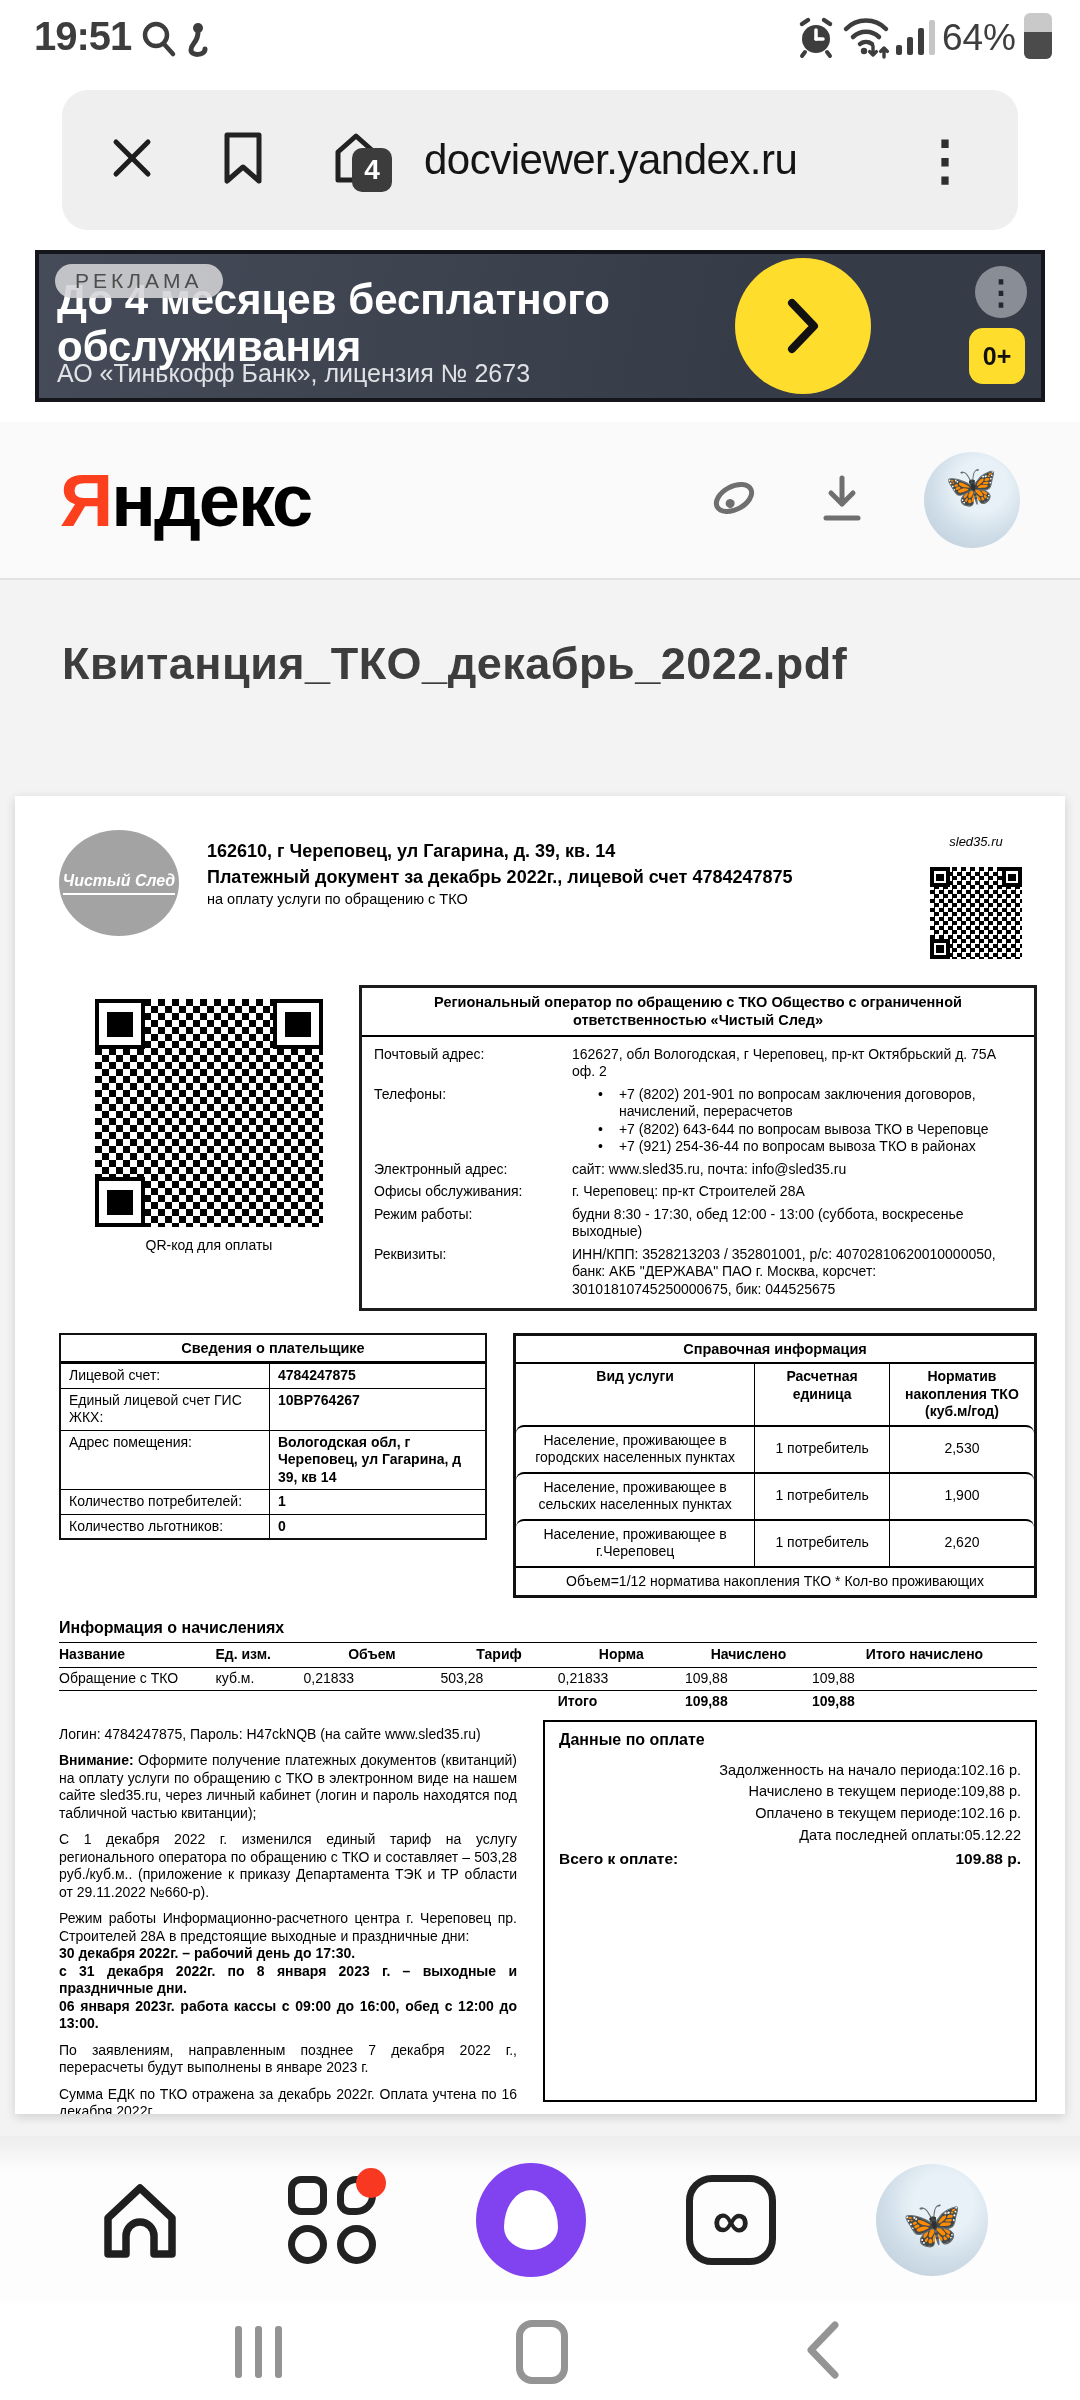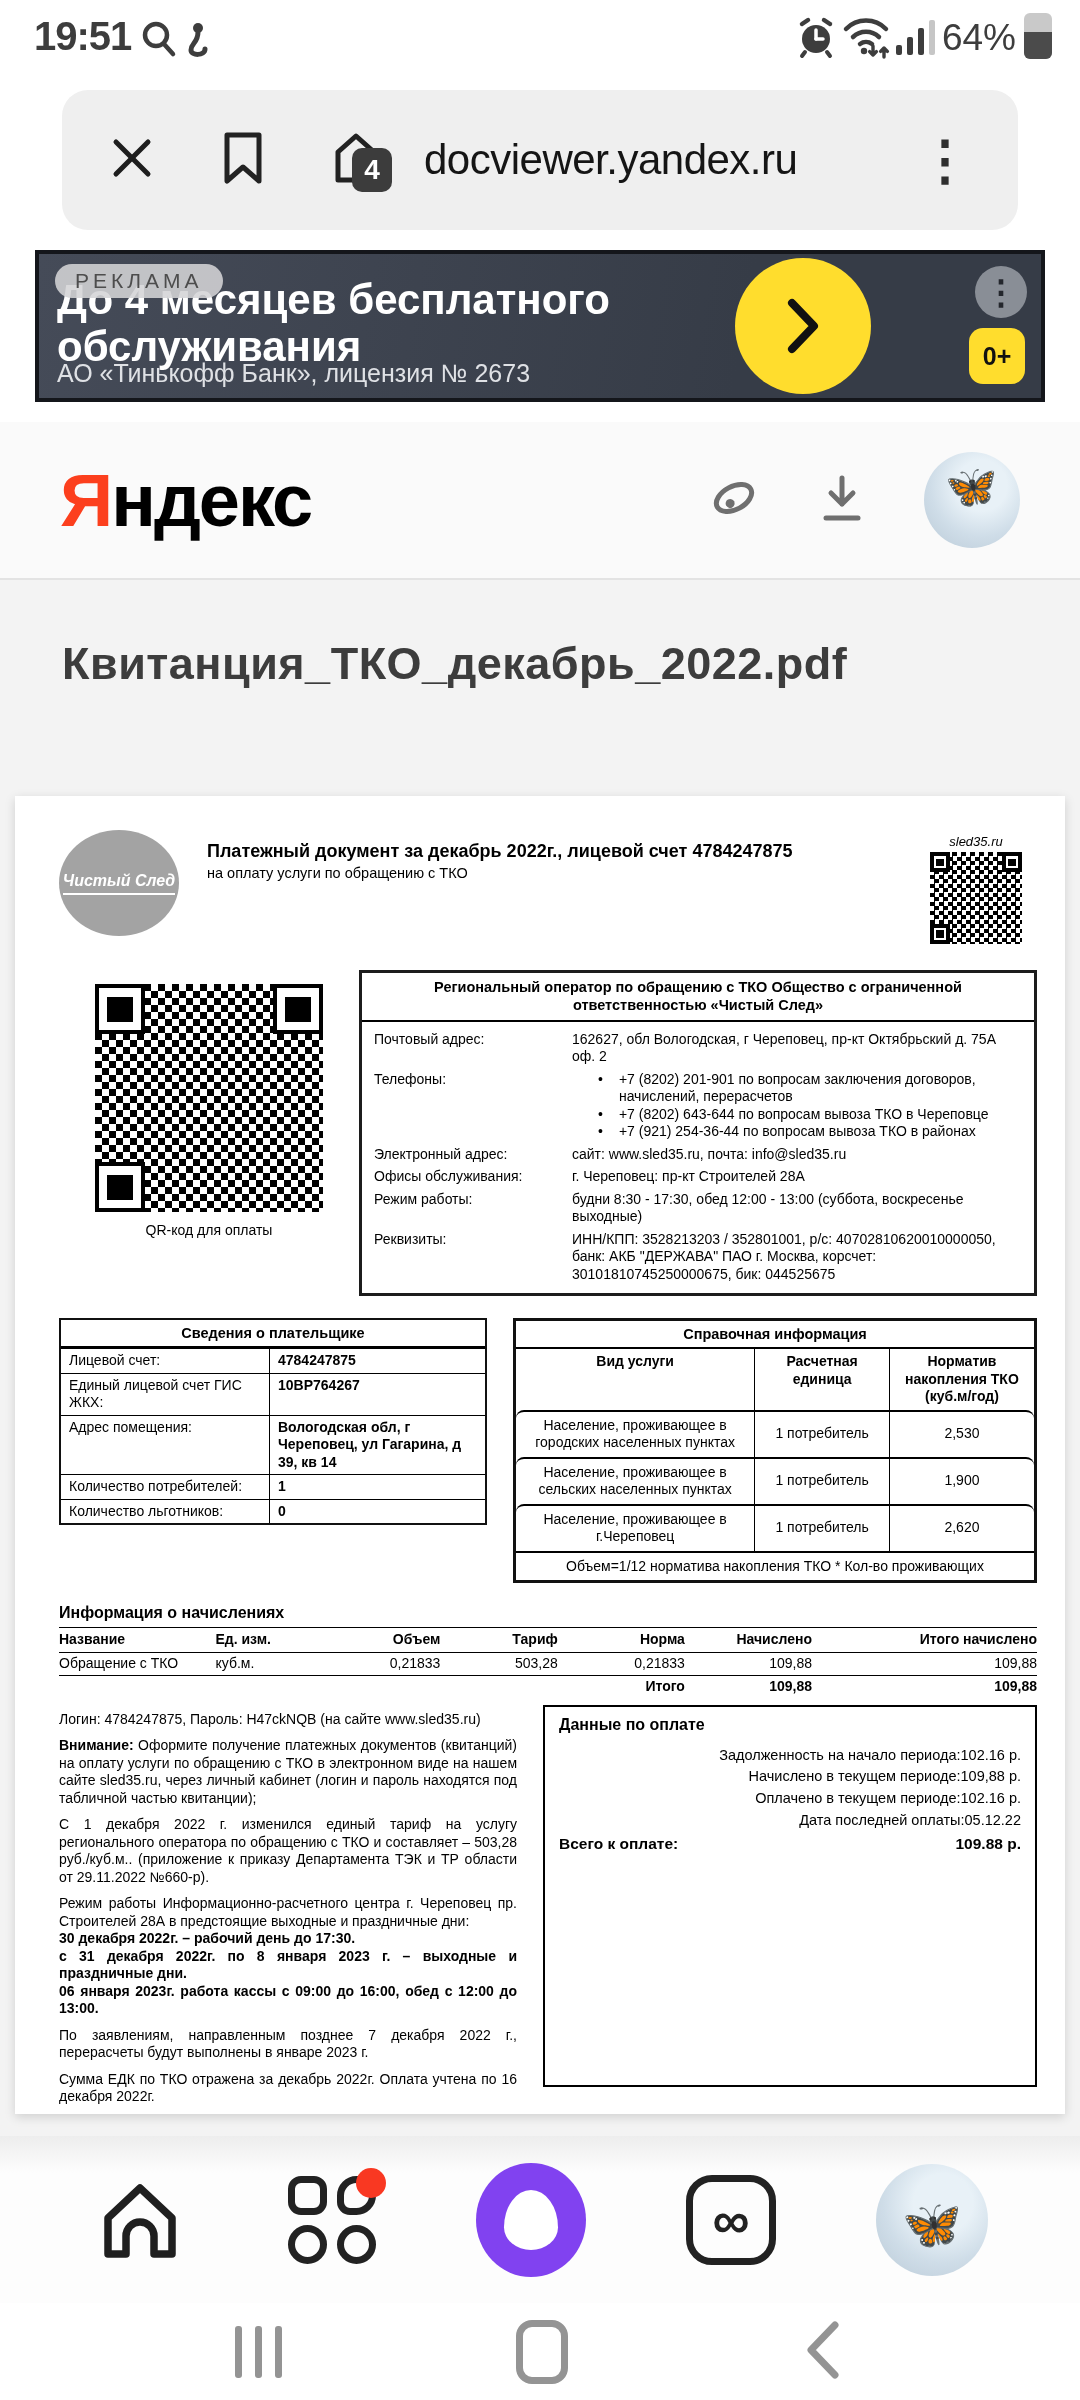--- a/index.html
+++ b/index.html
@@ -278,6 +278,7 @@
           <span>Чистый След</span>
         </div>
       <div class="hdr-text">
+        <div class="hdr-line1">162610, г Череповец, ул Гагарина, д.  39, кв.  14</div>
         <div class="hdr-line2">Платежный документ за декабрь 2022г., лицевой счет 4784247875</div>
         <div class="hdr-line3">на оплату услуги по обращению с ТКО</div>
       </div>

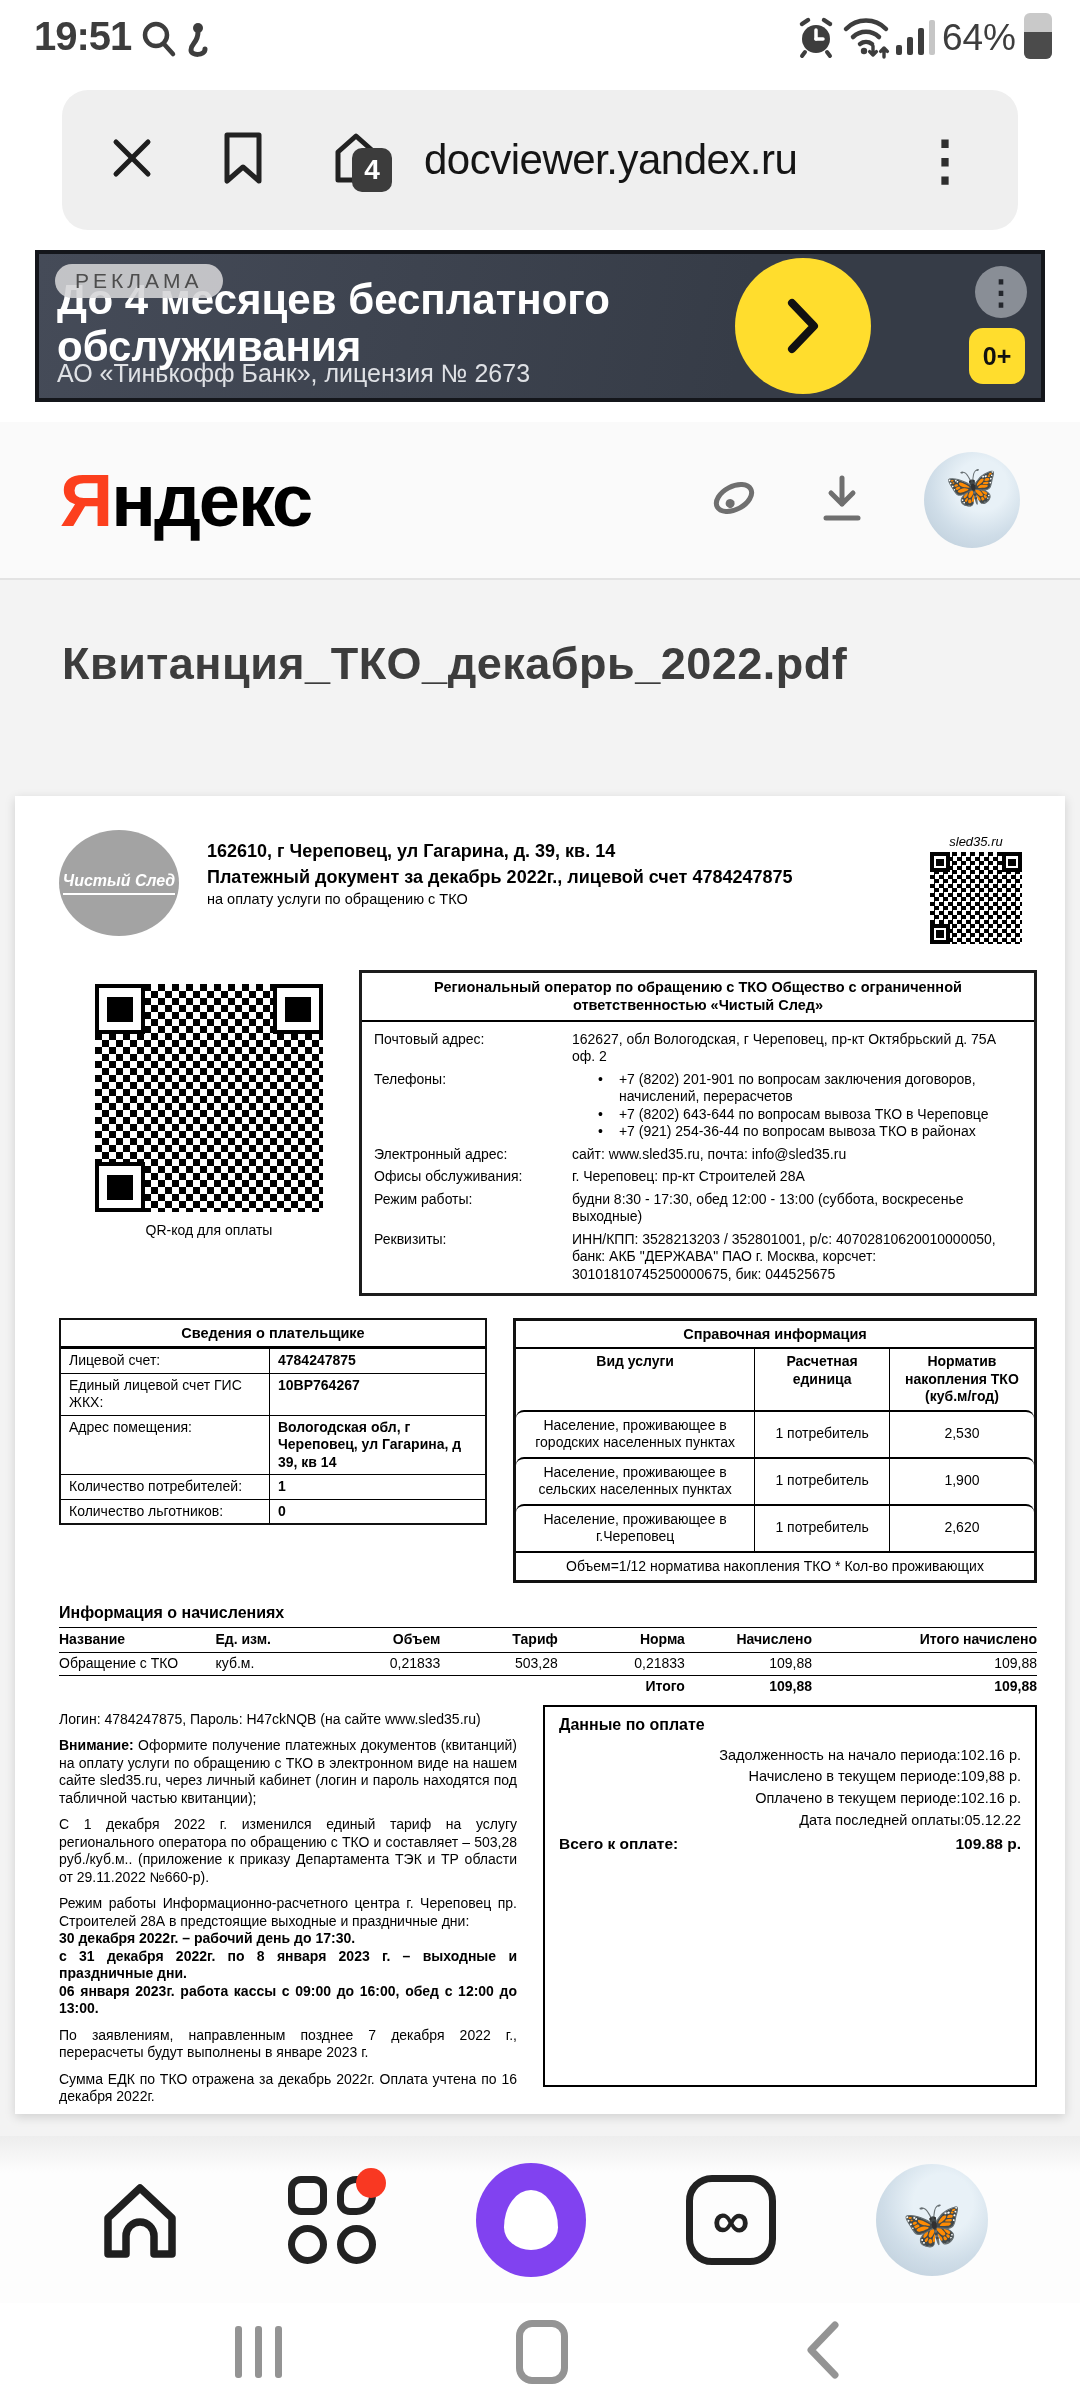--- a/index.html
+++ b/index.html
@@ -74,7 +74,7 @@
   .hdr-line1,.hdr-line2 { font-size:18px; font-weight:700; line-height:1.45; }
   .hdr-line3 { font-size:14.5px; }
   .hdr-right { margin-left:auto; width:122px; text-align:center; padding-top:4px; }
-  .site { font-size:13px; font-style:italic; margin-bottom:2px; }
+  .site { font-size:13px; font-style:italic; margin-bottom:17px; }
 
   .qr { position:relative; background:repeating-conic-gradient(#000 0% 25%, #fff 0% 50%); margin:0 auto; }
   .qr i { position:absolute; width:22%; height:22%; border:4px solid #000; background:#fff; }

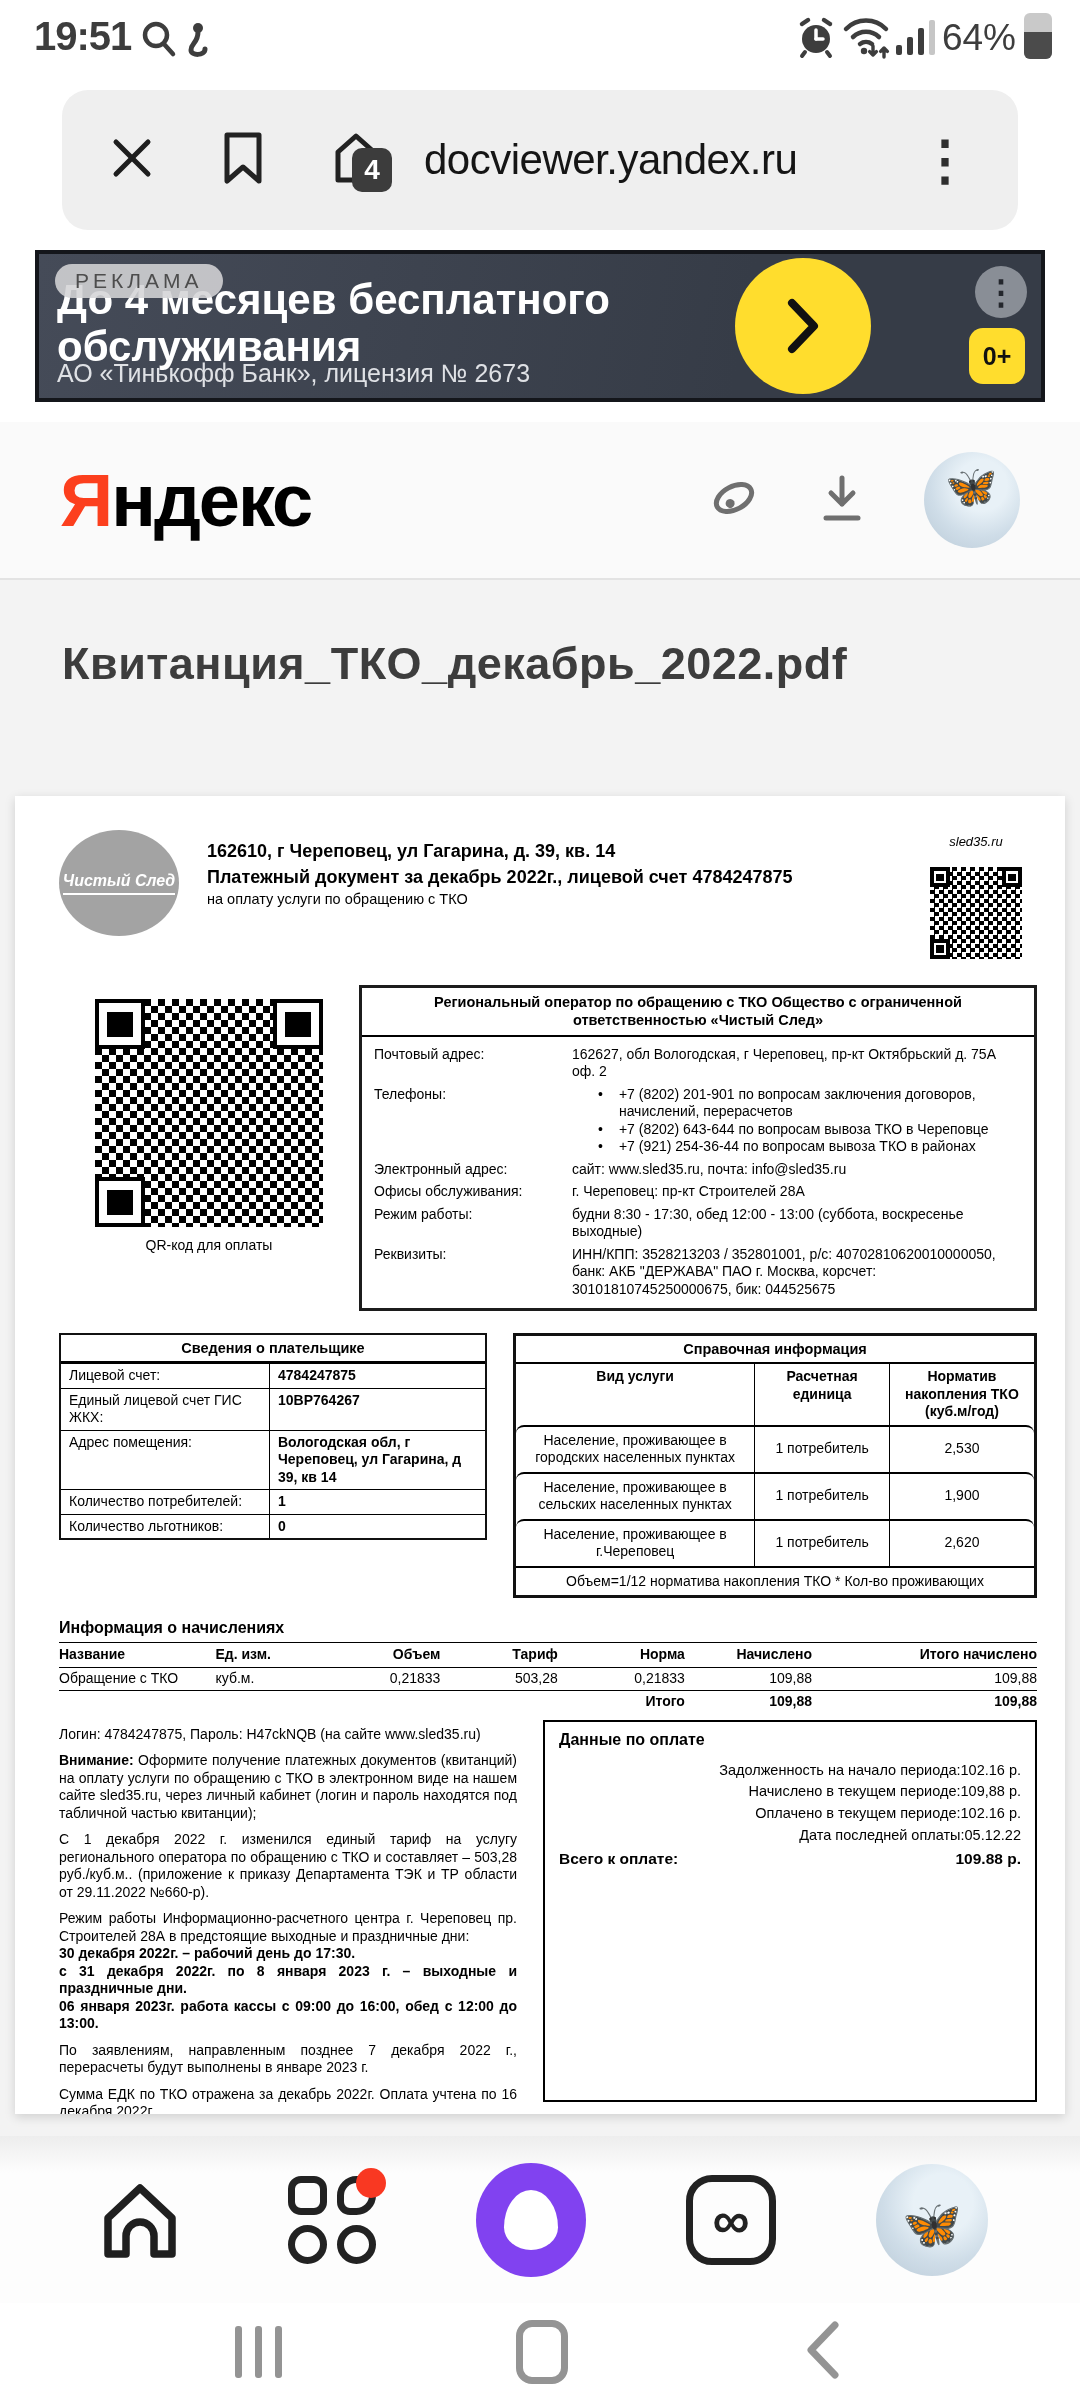--- a/index.html
+++ b/index.html
@@ -114,7 +114,7 @@
   table.ch { width:100%; border-collapse:collapse; font-size:14px; }
   table.ch th { font-weight:700; border-top:1.5px solid #000; border-bottom:1.5px solid #000; padding:3px 0; }
   table.ch td { padding:2px 0 3px; }
-  table.ch .l { text-align:left; } table.ch .r { text-align:right; }
+  table.ch .l { text-align:left; } table.ch .r { }
   table.ch tr.tot td { border-top:1.5px solid #000; font-weight:700; }
 
   .bot { display:flex; gap:26px; margin-top:6px; }

